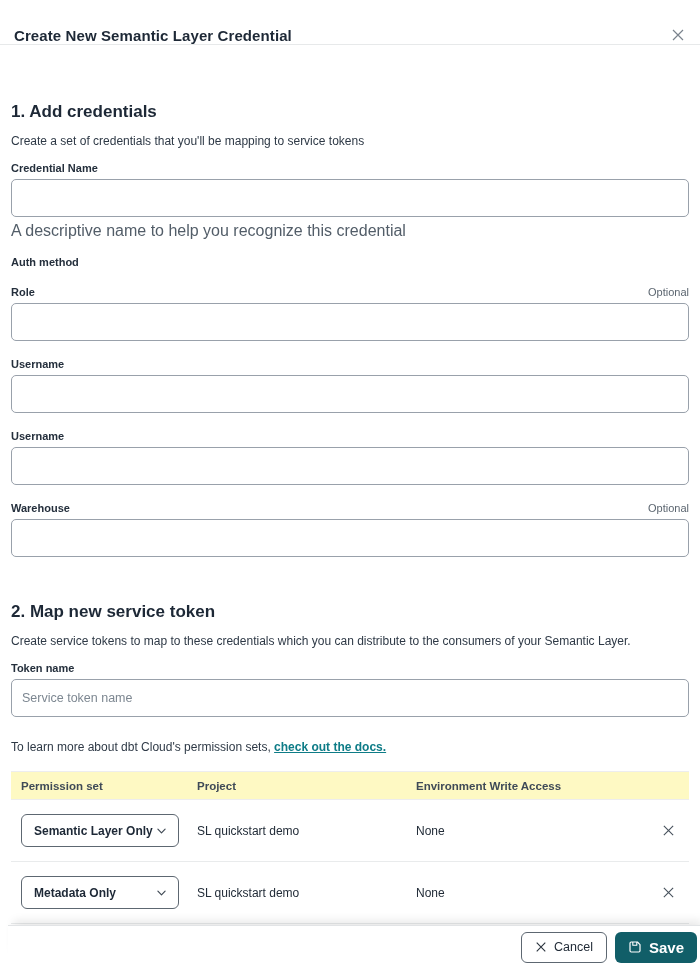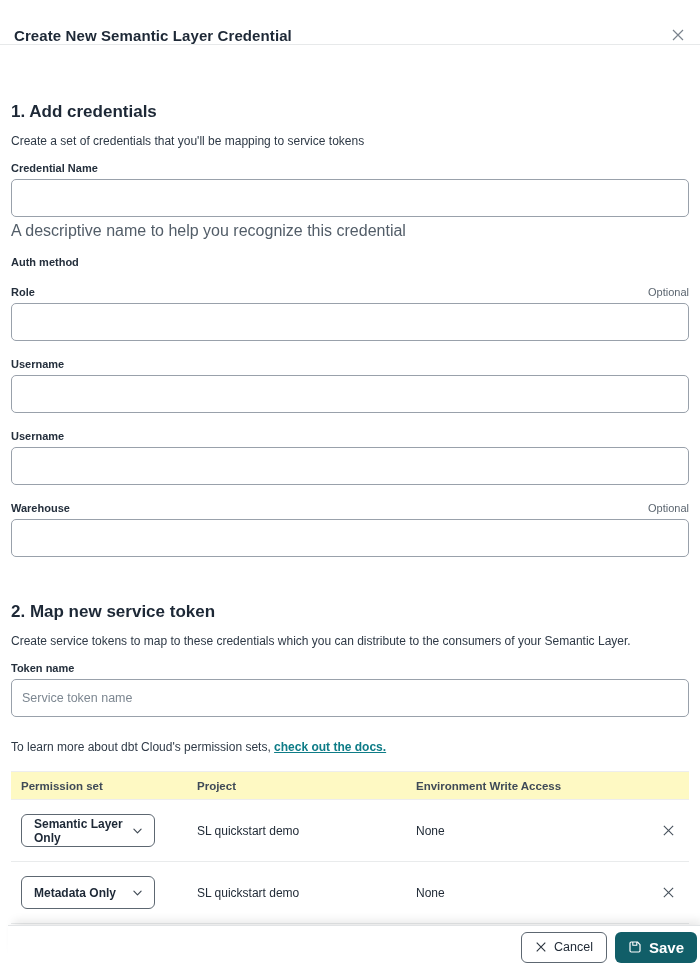--- a/index.html
+++ b/index.html
@@ -50,7 +50,7 @@
     height:62px; padding:0 10px; border-bottom:1px solid #e9ebec; }
   .pt-cell { font-size:12px; color:#222c38; }
   .row-select { display:inline-flex; justify-content:space-between; align-items:center;
-    width:134px; height:33px; padding:0 12px; border:1px solid #5d6771; border-radius:6px;
+    width:158px; height:33px; padding:0 12px; border:1px solid #5d6771; border-radius:6px;
     background:#fff; cursor:pointer; }
   .row-select .select-value { font-size:12px; font-weight:700; color:#1d2836; }
   .row-remove { background:none; border:none; cursor:pointer; padding:4px; line-height:0; justify-self:end; }

